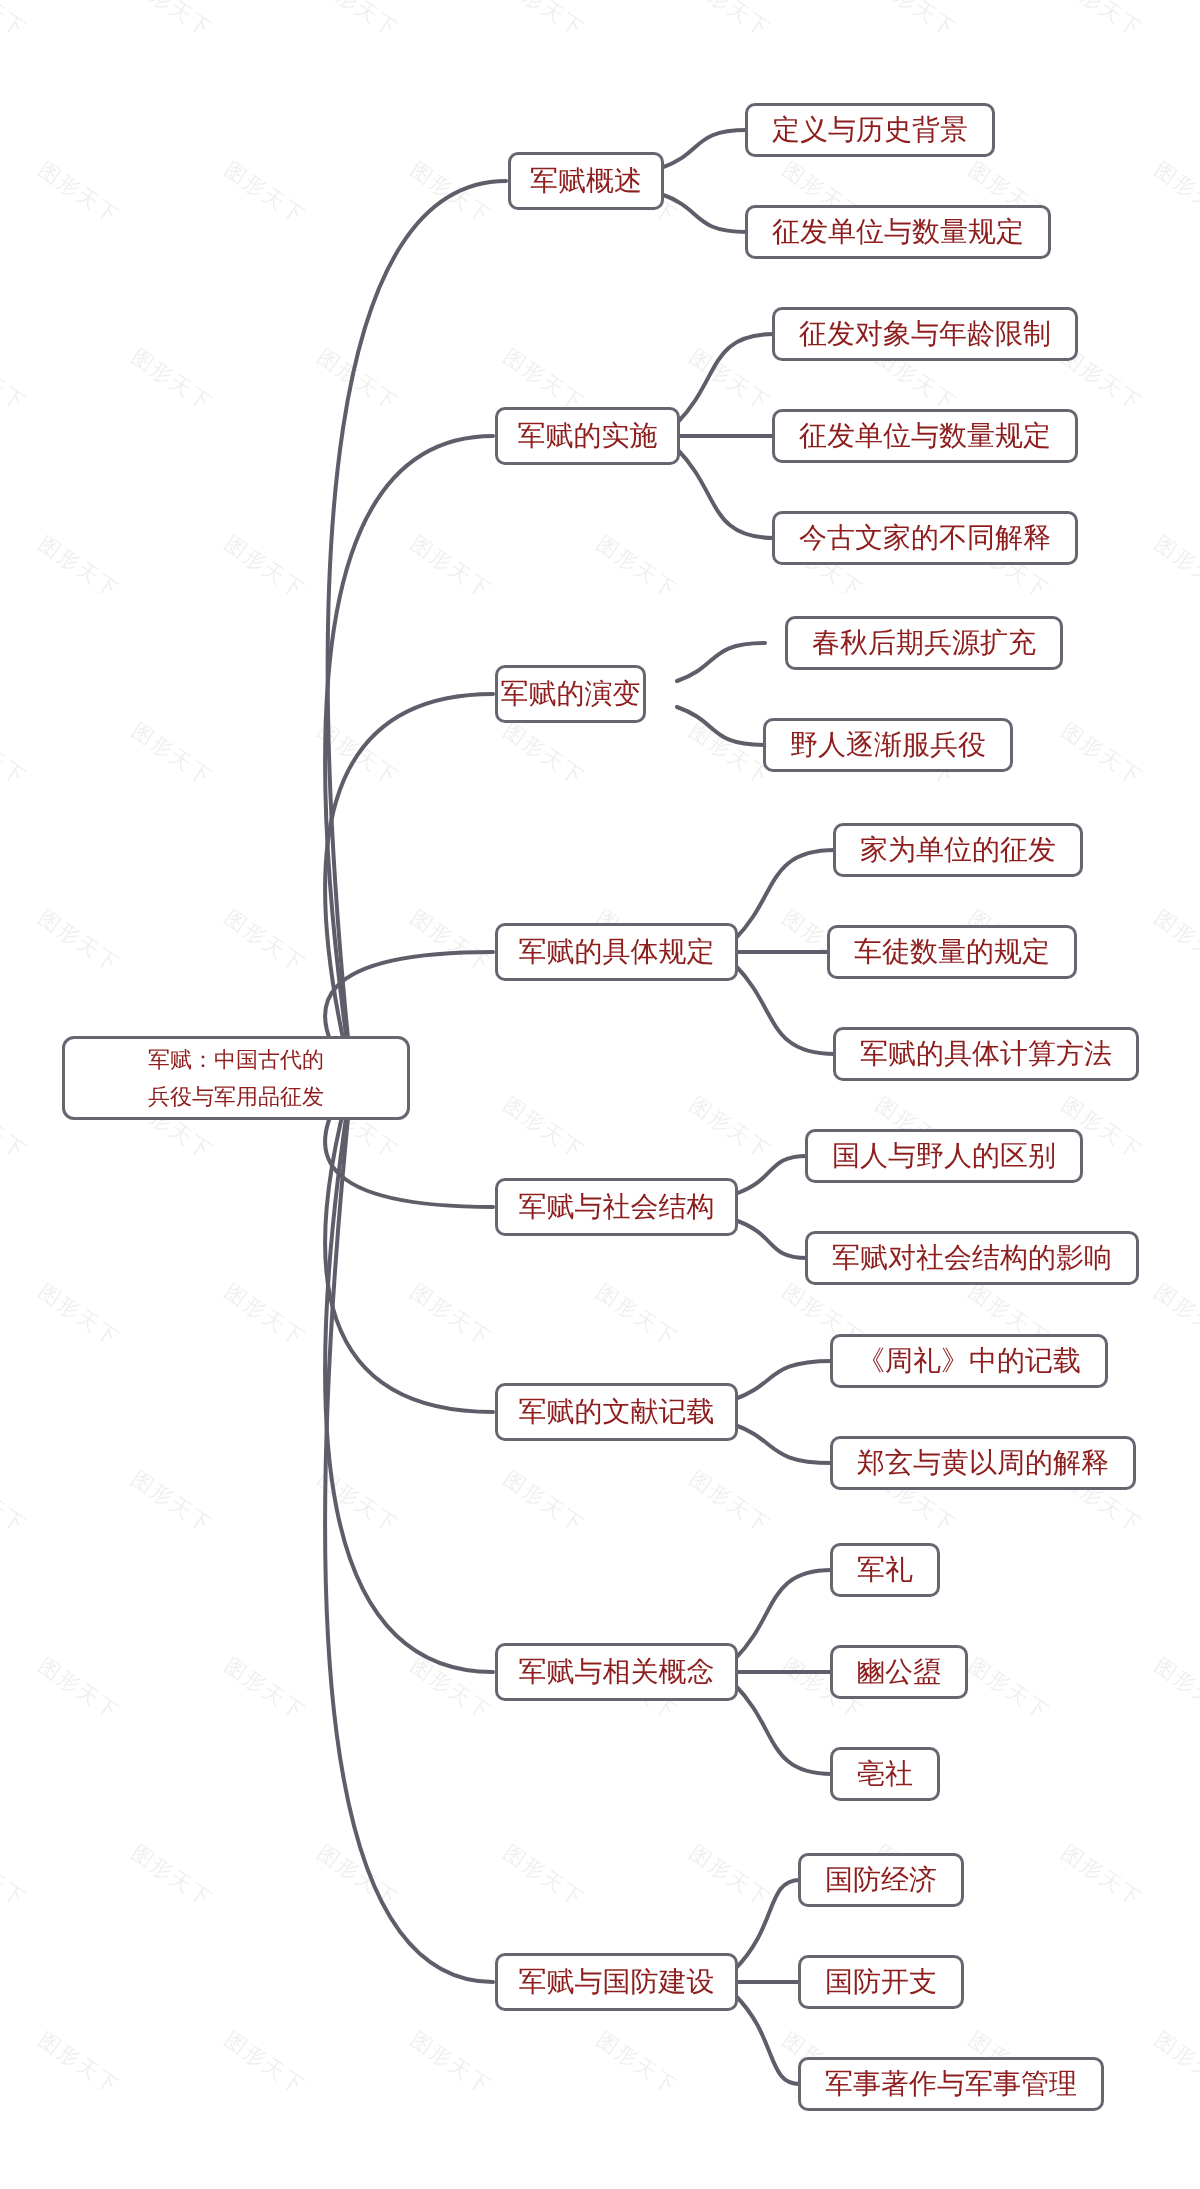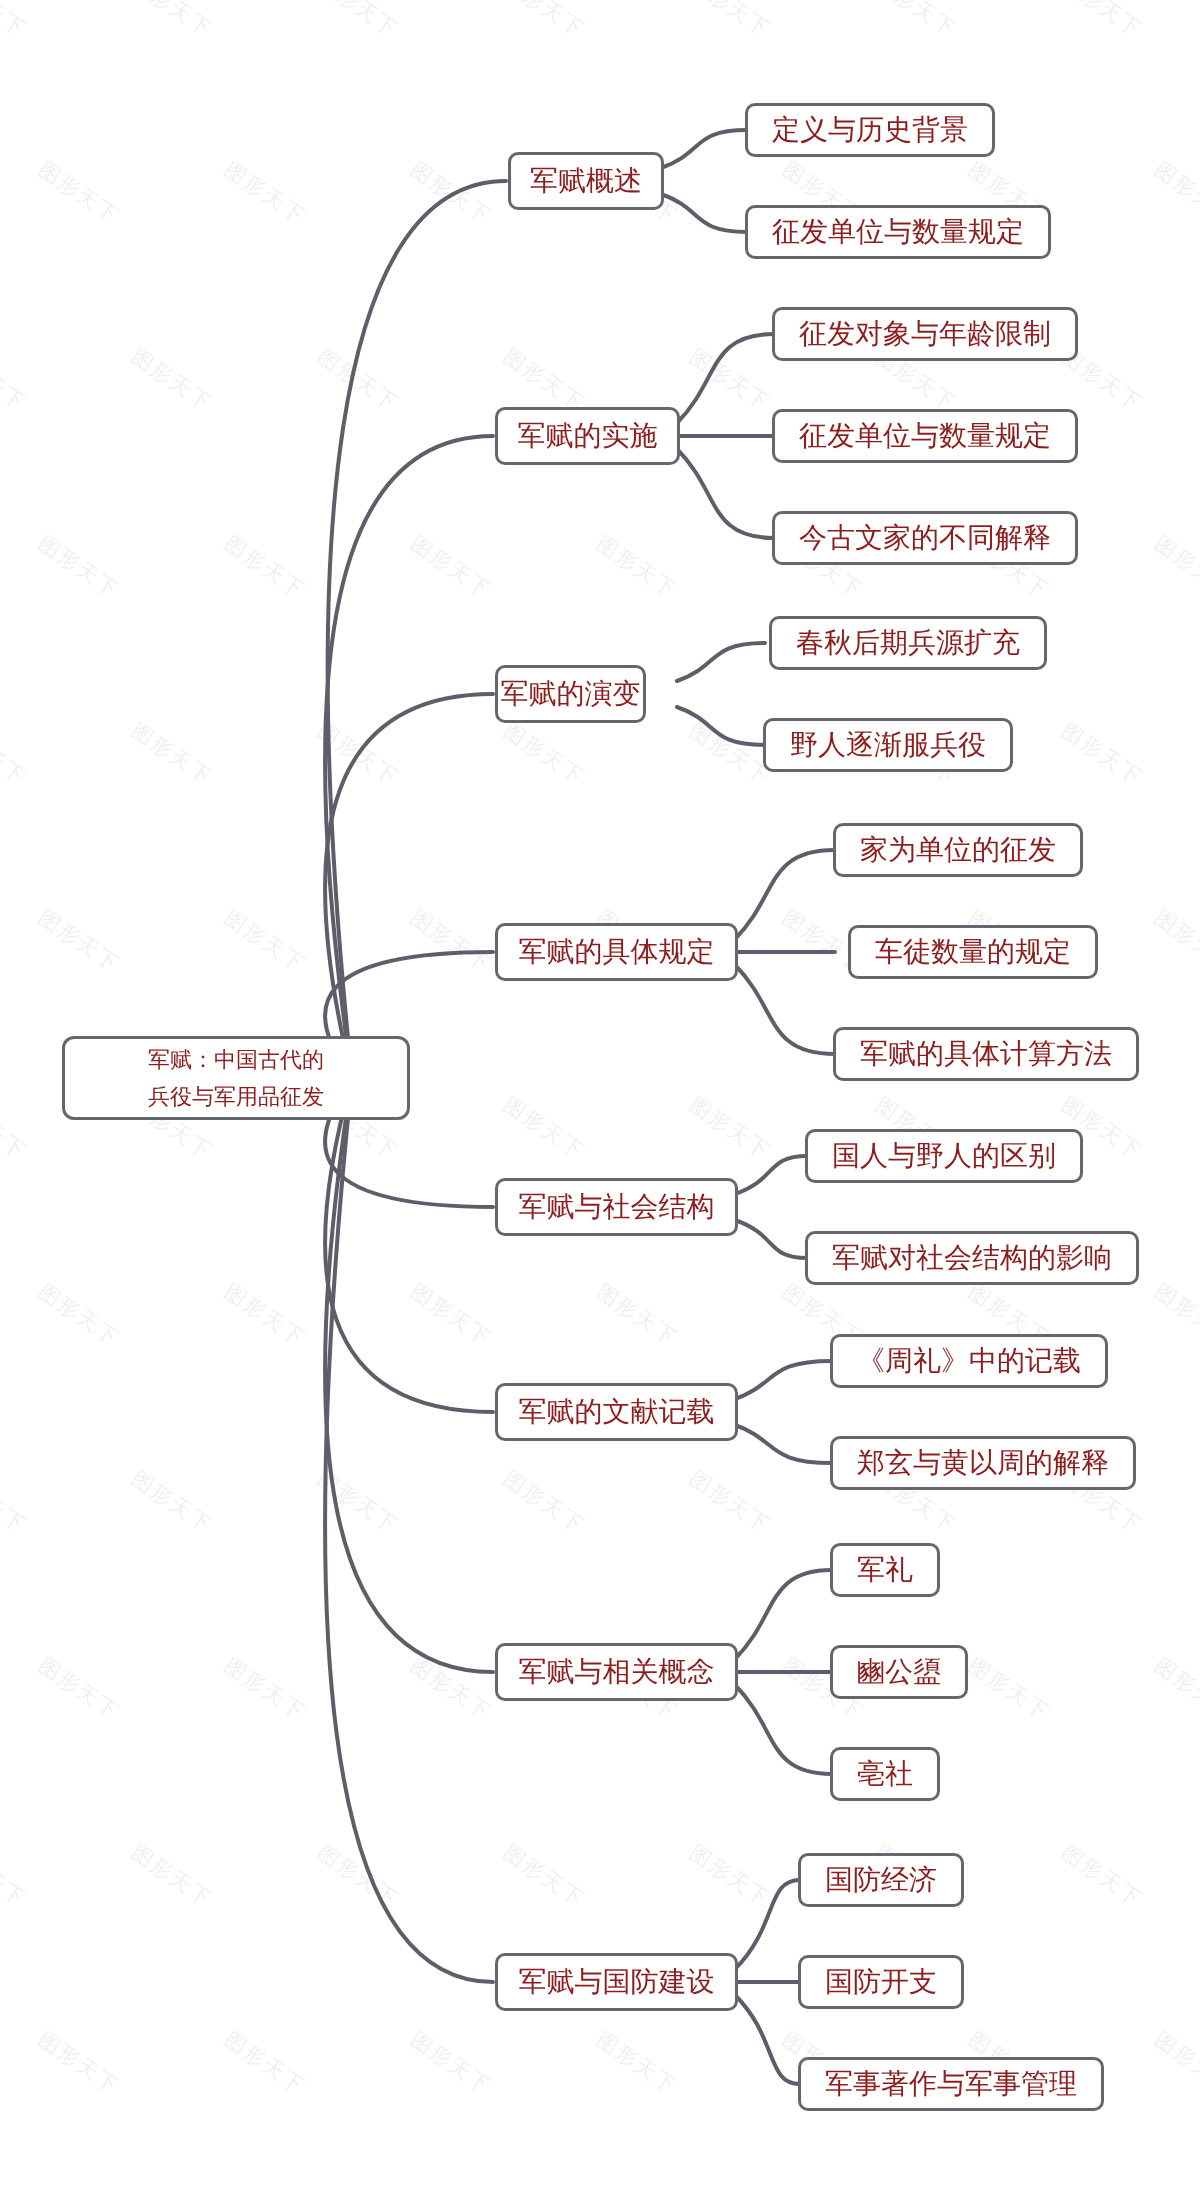--- a/index.html
+++ b/index.html
@@ -161,7 +161,7 @@
       <div class="node child" style="left: 772px; top: 409px;">征发单位与数量规定</div>
       <div class="node child" style="left: 772px; top: 511px;">今古文家的不同解释</div>
       <div class="node branch" style="left: 495px; top: 665px; width: 151px;">军赋的演变</div>
-      <div class="node child" style="left: 769px; top: 616px;">春秋后期兵源扩充</div>
+      <div class="node child" style="left: 785px; top: 616px;">春秋后期兵源扩充</div>
       <div class="node branch" style="left: 495px; top: 923px; width: 243px;">军赋的具体规定</div>
       <div class="node child" style="left: 763px; top: 718px;">野人逐渐服兵役</div>
       <div class="node child" style="left: 833px; top: 823px;">家为单位的征发</div>

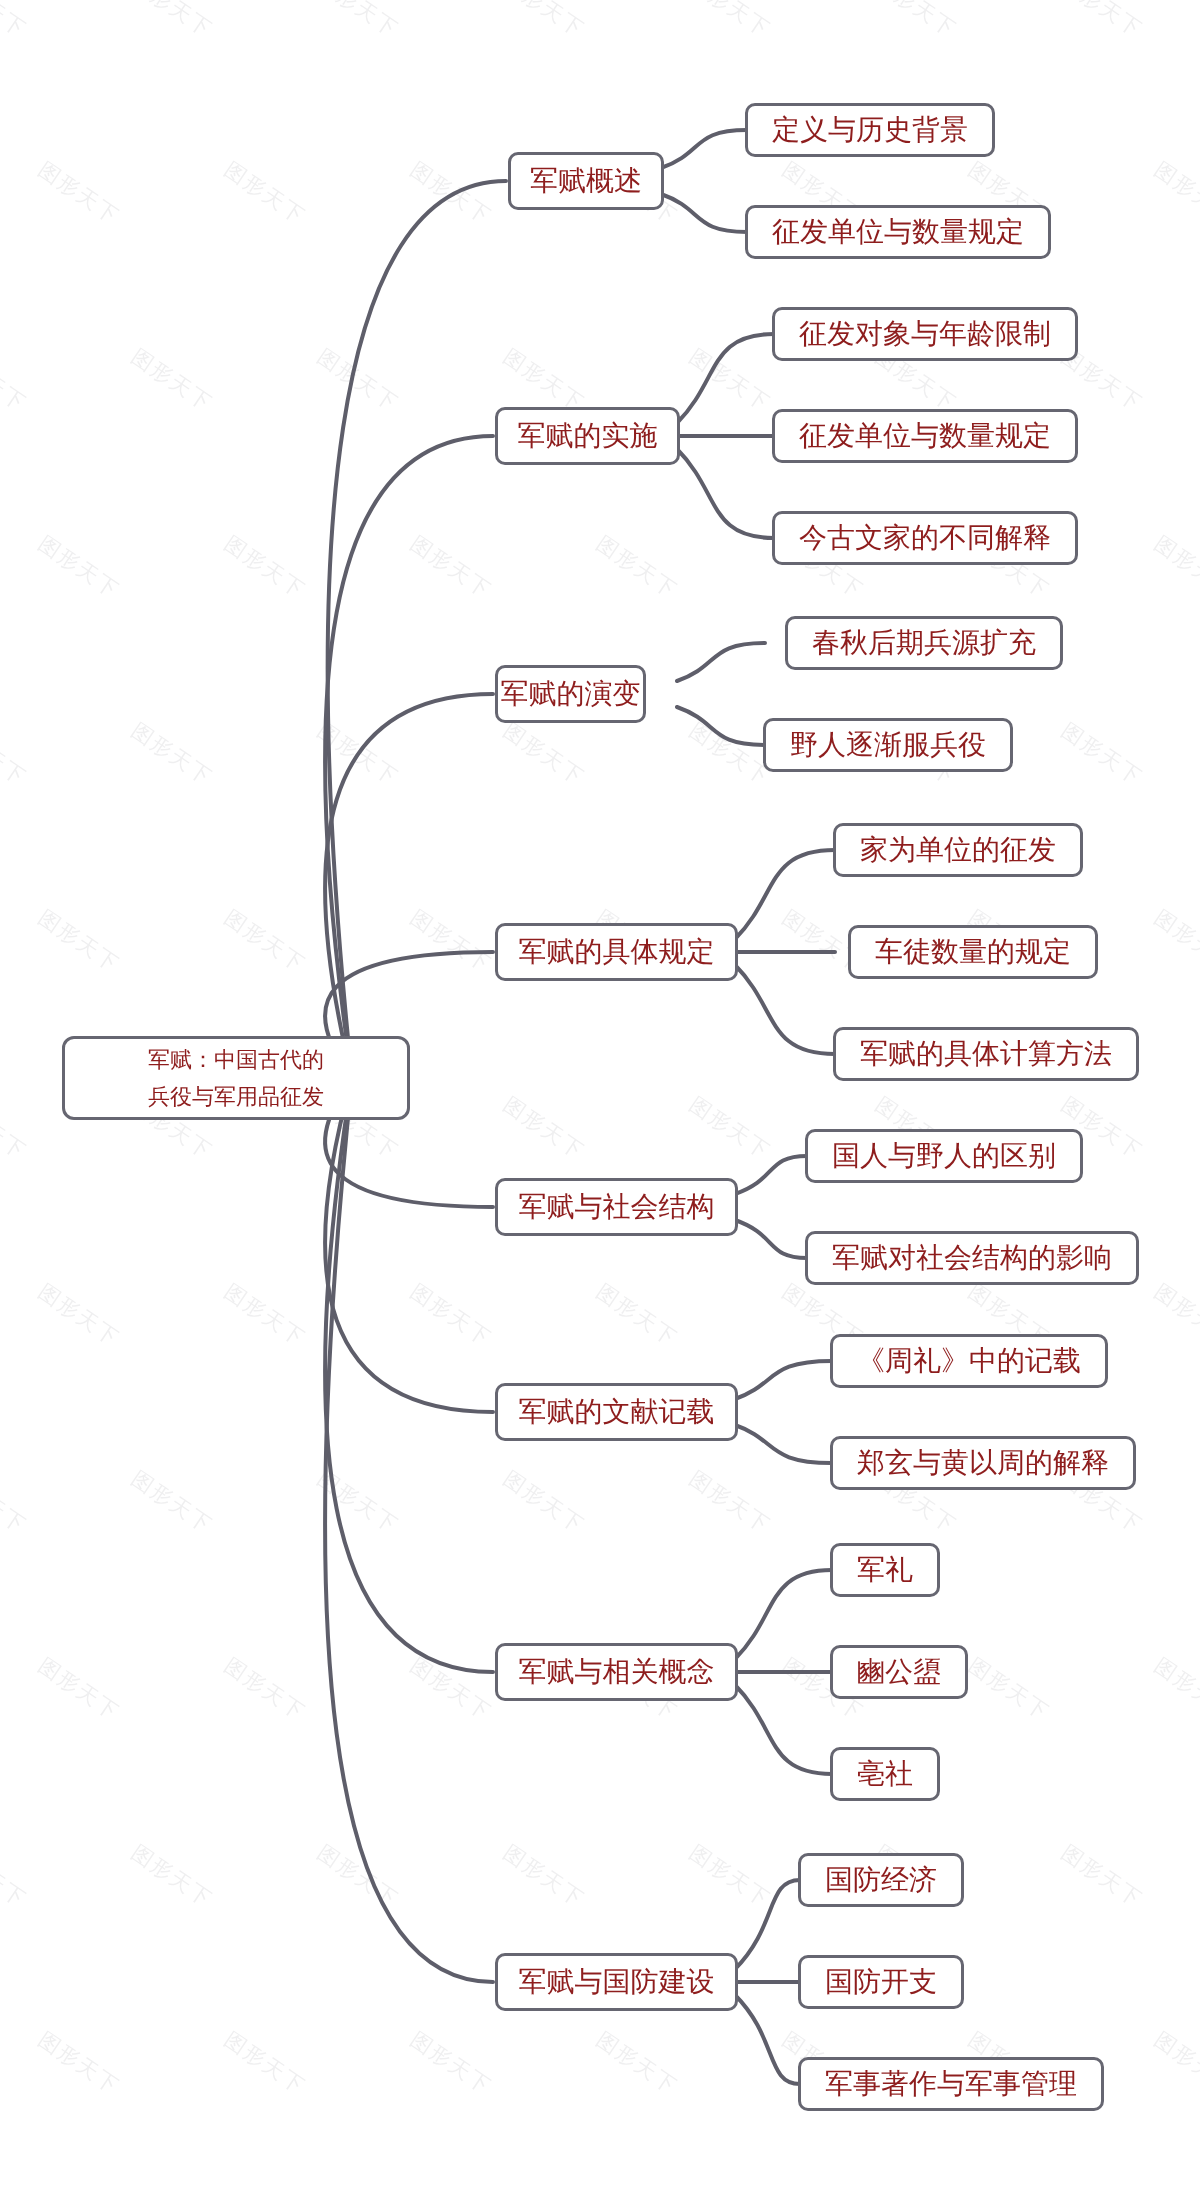--- a/index.html
+++ b/index.html
@@ -165,7 +165,7 @@
       <div class="node branch" style="left: 495px; top: 923px; width: 243px;">军赋的具体规定</div>
       <div class="node child" style="left: 763px; top: 718px;">野人逐渐服兵役</div>
       <div class="node child" style="left: 833px; top: 823px;">家为单位的征发</div>
-      <div class="node child" style="left: 848px; top: 925px;">车徒数量的规定</div>
+      <div class="node child" style="left: 827px; top: 925px;">车徒数量的规定</div>
       <div class="node child" style="left: 833px; top: 1027px;">军赋的具体计算方法</div>
       <div class="node branch" style="left: 495px; top: 1178px; width: 243px;">军赋与社会结构</div>
       <div class="node child" style="left: 805px; top: 1129px;">国人与野人的区别</div>

